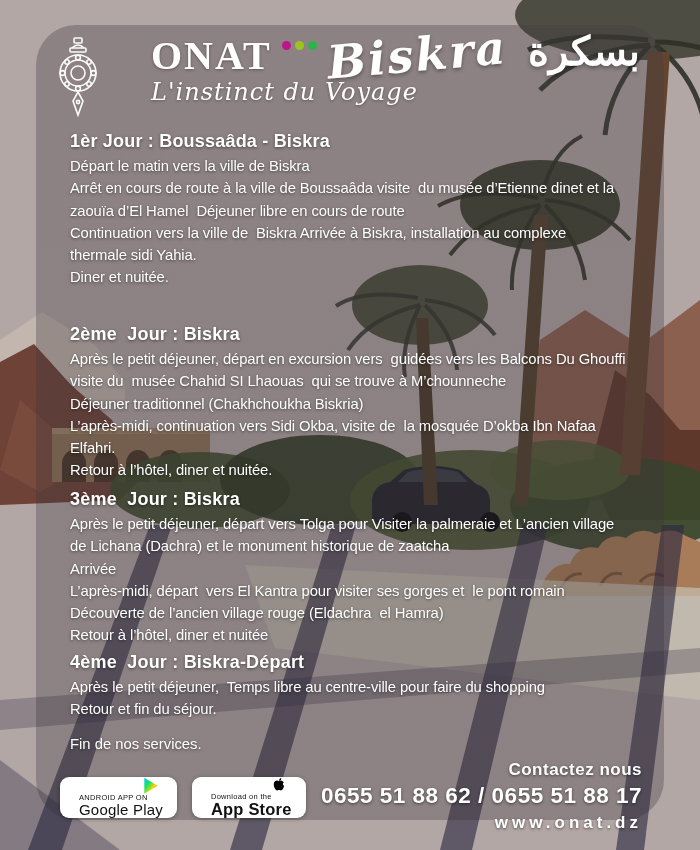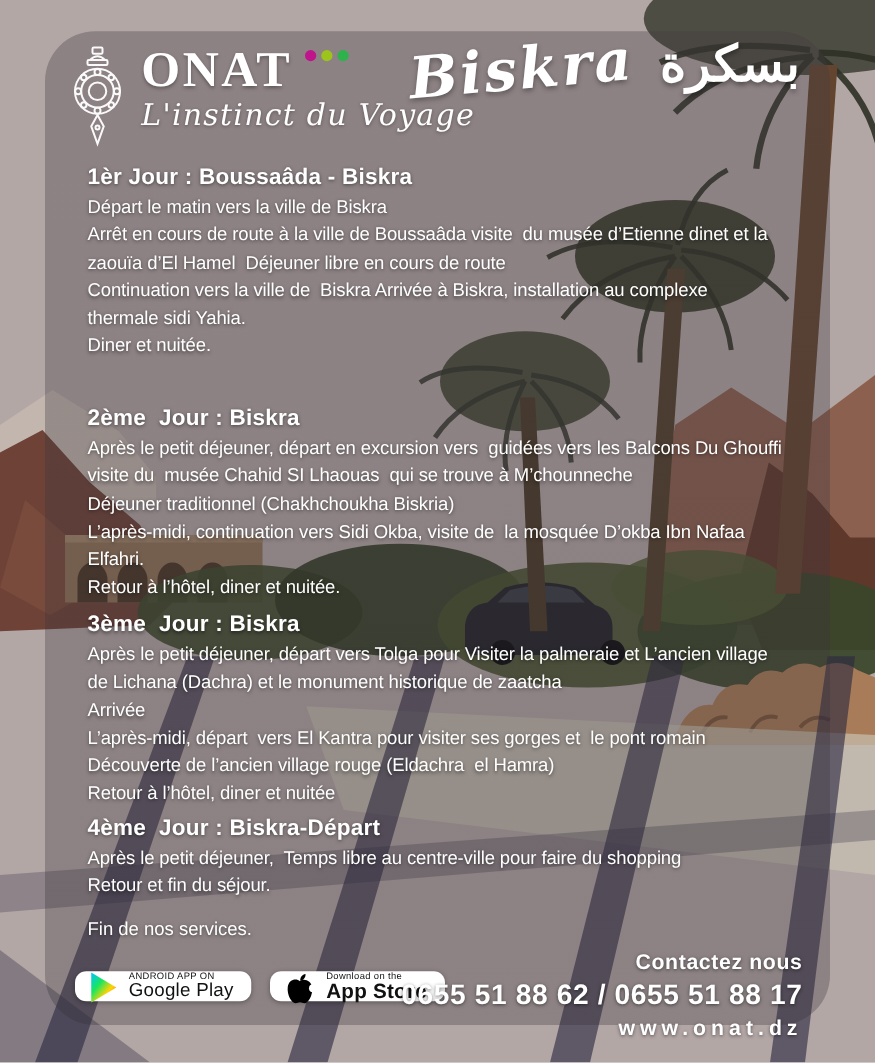--- a/index.html
+++ b/index.html
@@ -25,7 +25,7 @@
     background:linear-gradient(180deg,rgba(66,58,64,.34),rgba(52,46,52,.30));}
 
   
-  .logo{position:absolute;left:56px;top:36px;display:flex;align-items:flex-start;}
+  .logo{position:absolute;left:56px;top:36px;display:flex;align-items:flex-start;gap:38px;}
   .logo-emblem{width:44px;height:84px;}
   .logo-textcol{margin-left:13px;color:#fff;}
   .logo-name{font-family:"Liberation Serif",serif;font-weight:bold;font-size:40px;letter-spacing:2px;line-height:40px;display:inline-block;vertical-align:top;text-shadow:0 1px 3px rgba(0,0,0,.35);}

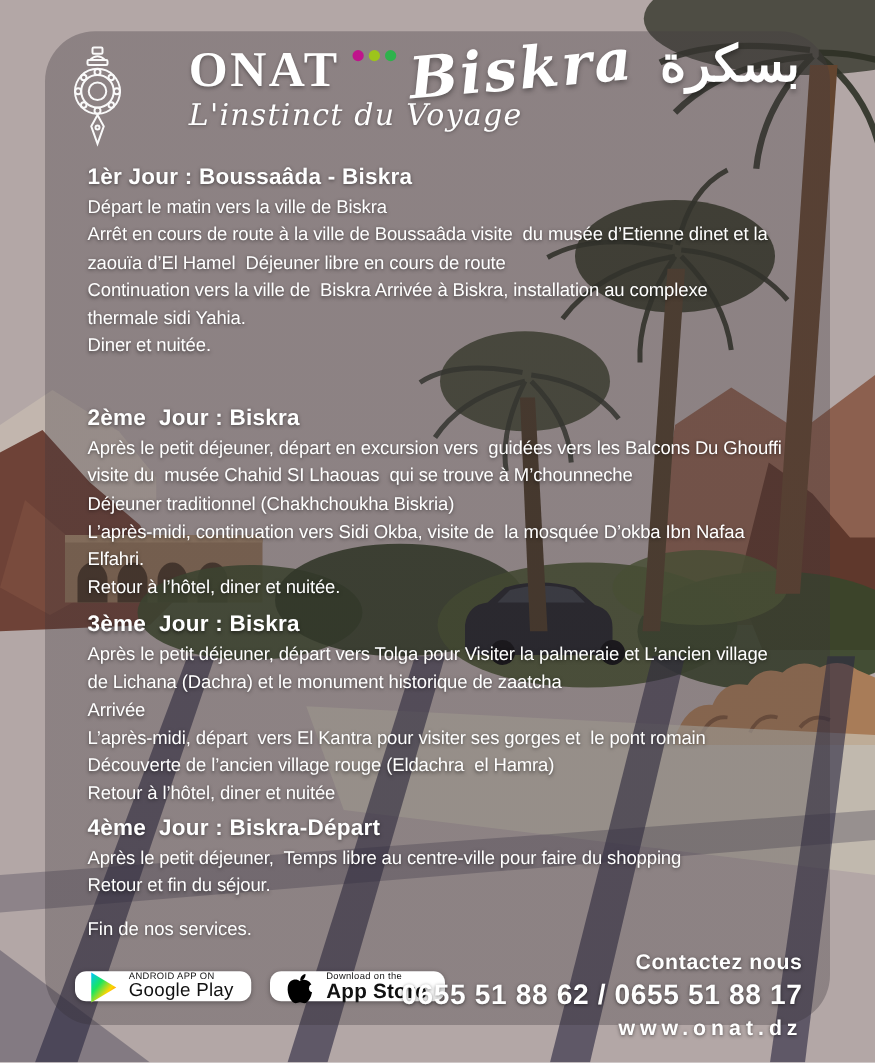--- a/index.html
+++ b/index.html
@@ -45,7 +45,7 @@
 
   
   .badges{position:absolute;left:60px;top:777px;display:flex;gap:15px;}
-  .badge{display:flex;align-items:flex-start;background:#fff;border-radius:9px;height:24px;padding:0 14px 0 11px;box-shadow:0 1px 4px rgba(0,0,0,.35);cursor:pointer;}
+  .badge{display:flex;align-items:flex-end;background:#fff;border-radius:9px;height:41px;padding:0 14px 0 11px;box-shadow:0 1px 4px rgba(0,0,0,.35);cursor:pointer;flex-direction:column;}
   .badge .txt{margin-left:8px;color:#111;line-height:1.05;}
   .badge .t1{font-size:7.5px;letter-spacing:.3px;}
   .badge .t2{font-size:16.5px;font-weight:bold;letter-spacing:.2px;}

